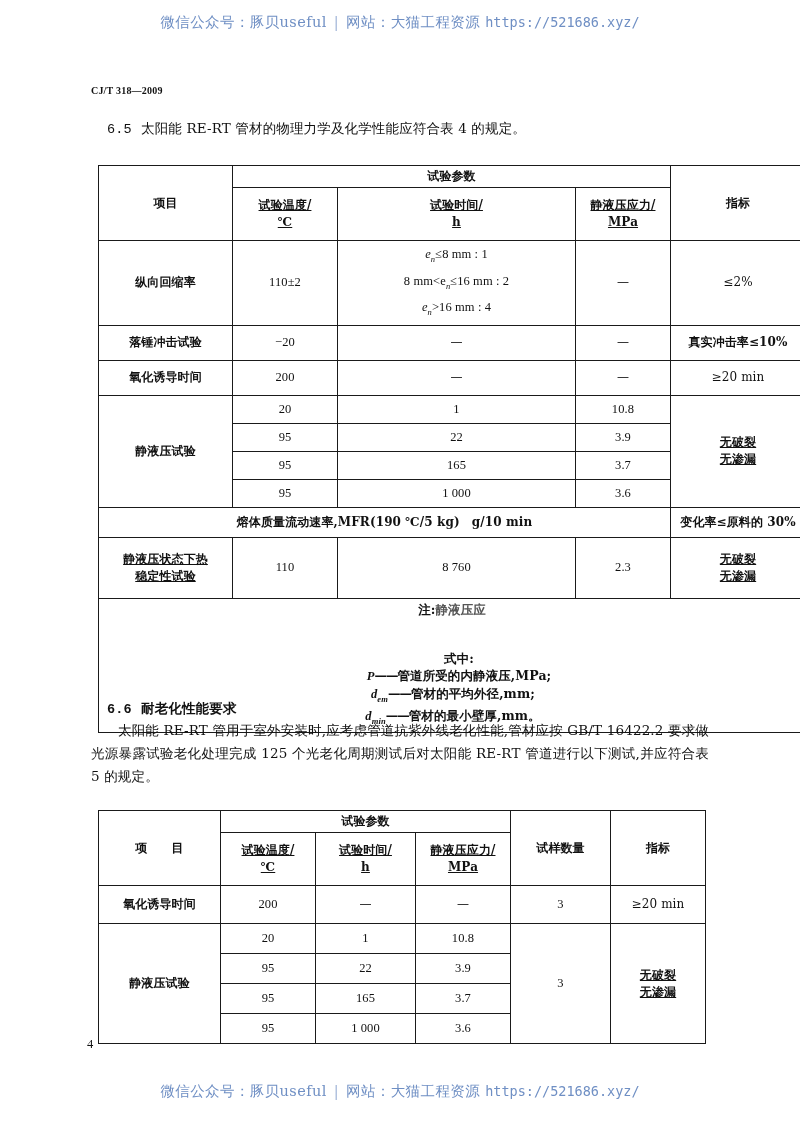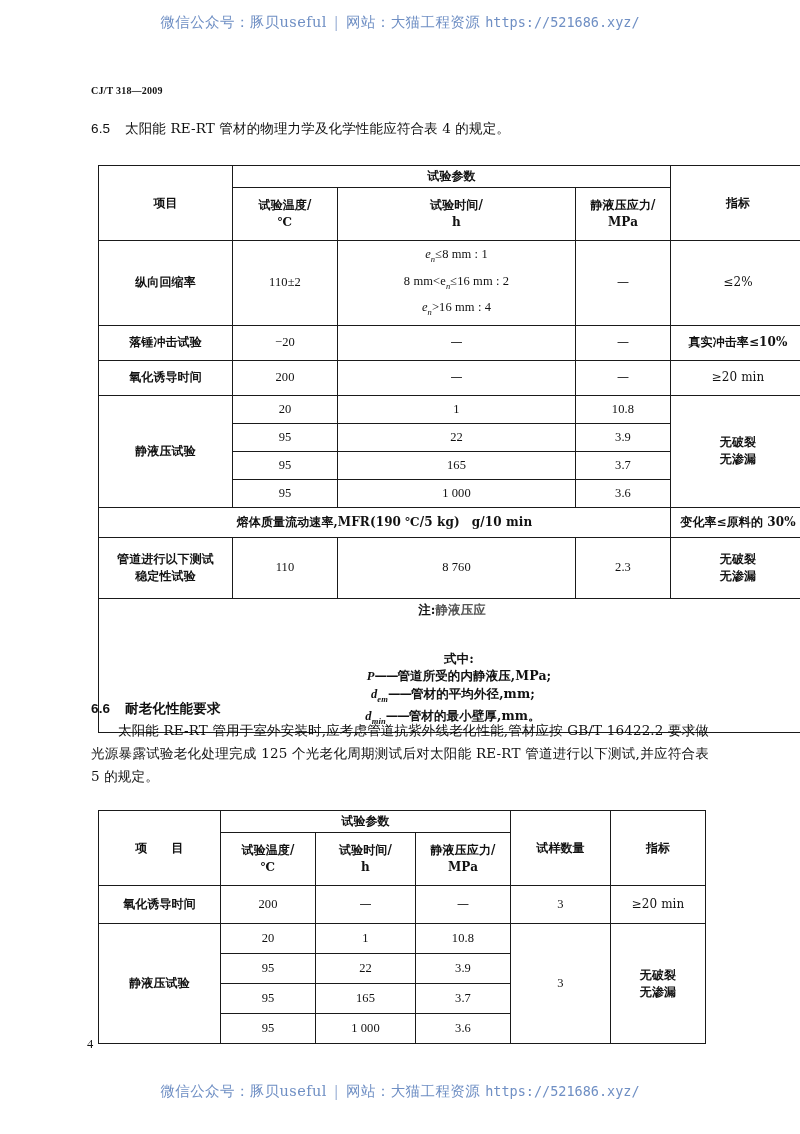--- a/index.html
+++ b/index.html
@@ -67,7 +67,8 @@
   .clause .num {
     display: inline-block;
     min-width: 34px;
-    font-family: Liberation Sans, sans-serif;
+    font-family: Liberation Mono, monospace;
+    margin-left: 16px;
   }
   #clause-65 {
     left: 91px;

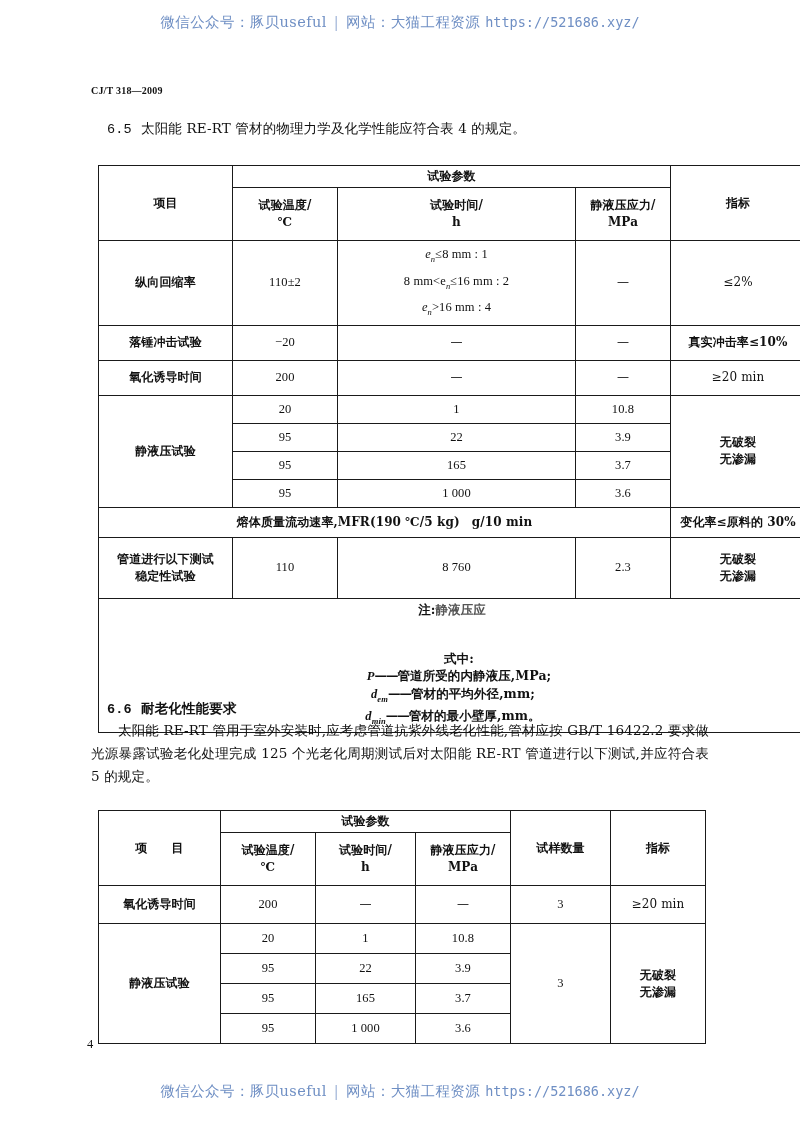--- a/index.html
+++ b/index.html
@@ -125,7 +125,7 @@
     font-family: "Liberation Serif", "DejaVu Serif", serif;
     font-size: 12.5px;
   }
-  .two-line { line-height: 20px; }
+  .two-line { line-height: 20px; text-decoration: underline; }
 
   #table4 {
     left: 98px;

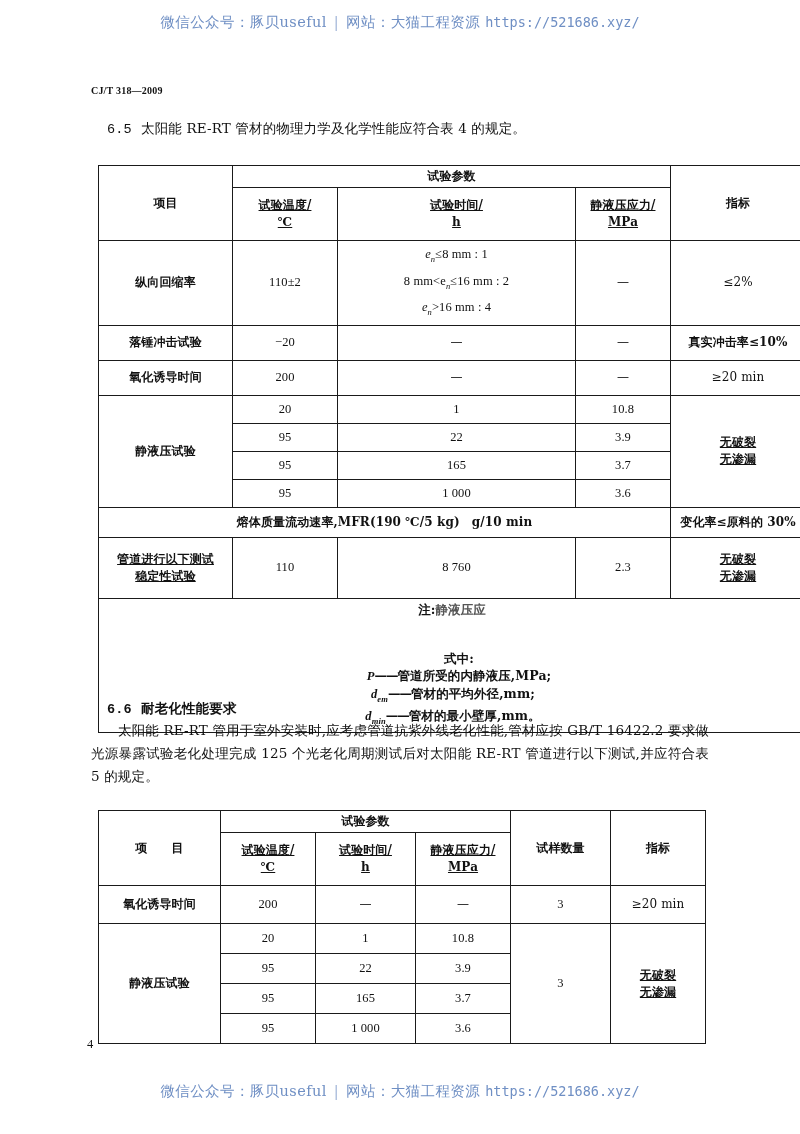--- a/index.html
+++ b/index.html
@@ -285,7 +285,7 @@
 
       <tr>
         <td class="bold two-line" style="height:56px">
-          <div>管道进行以下测试</div>
+          <div>静液压状态下热</div>
           <div>稳定性试验</div>
         </td>
         <td class="num-cell">110</td>

